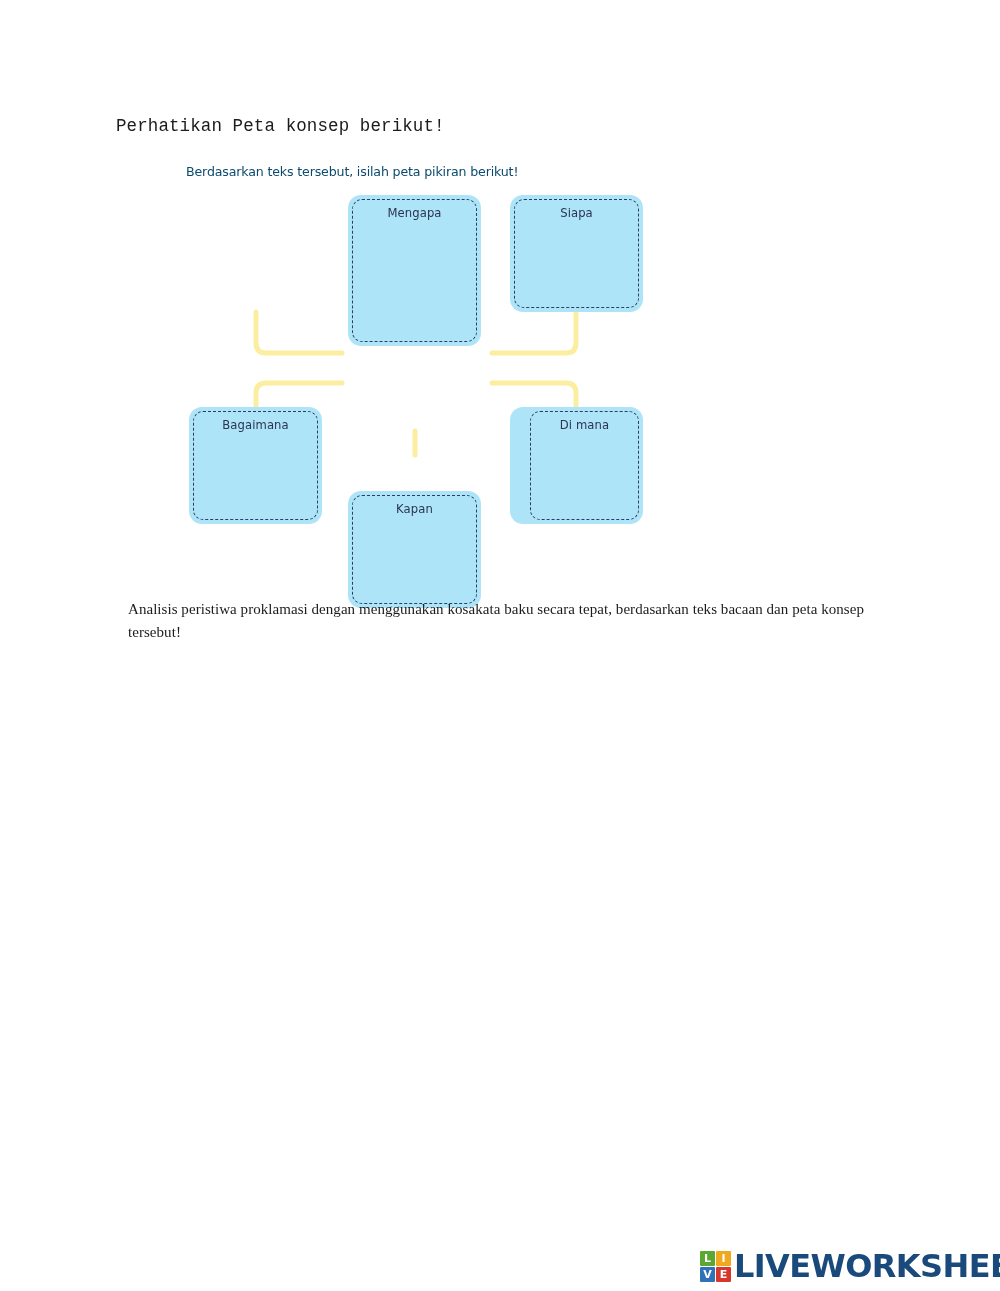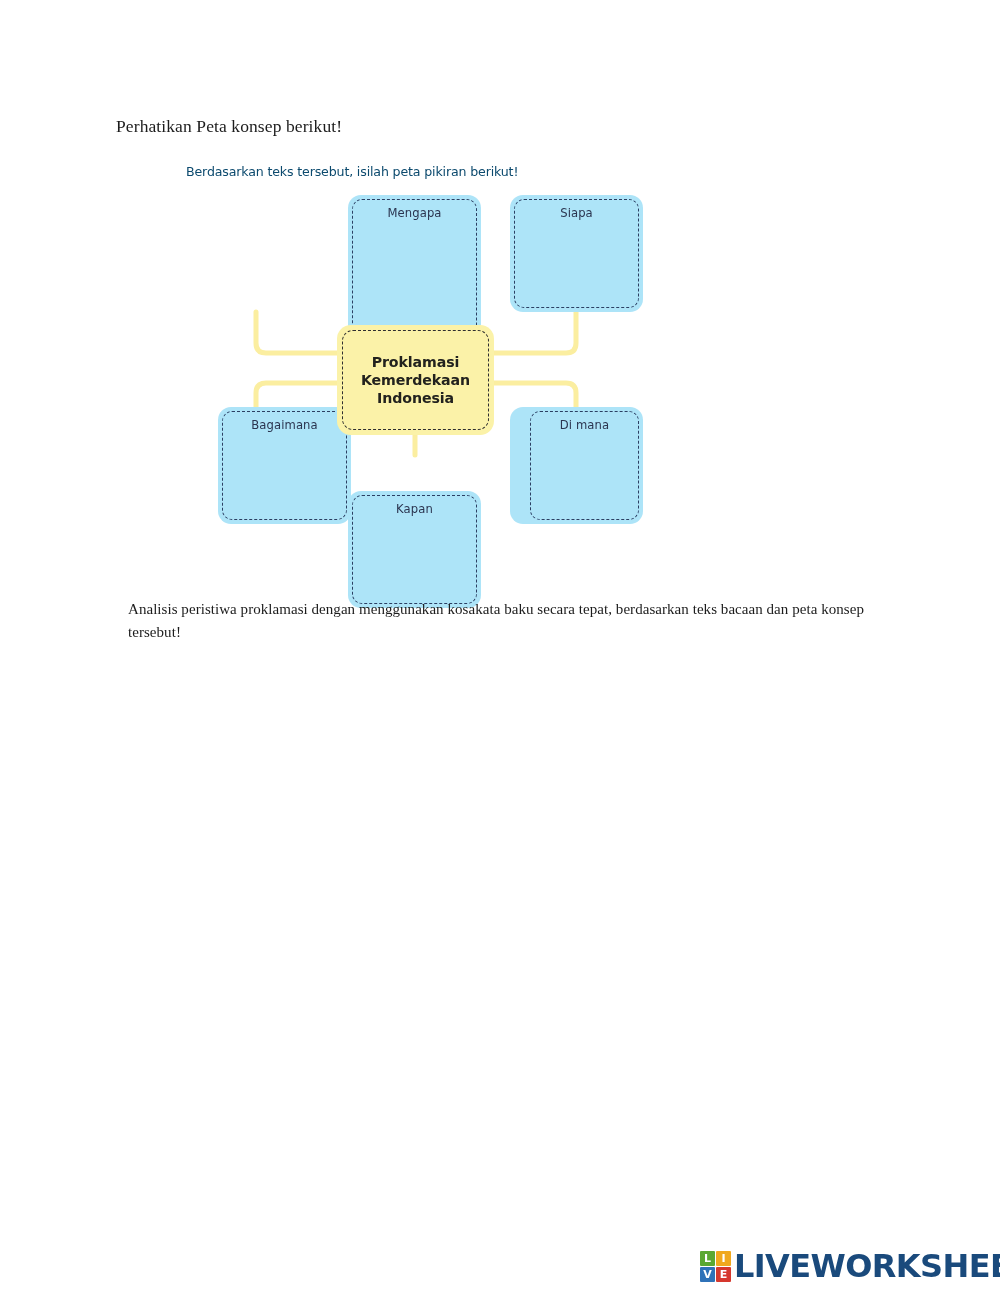--- a/index.html
+++ b/index.html
@@ -26,7 +26,7 @@
     position: absolute;
     left: 116px;
     top: 116px;
-    font-family: Liberation Serif, serif;
+    font-family: Liberation Mono, monospace;
     font-size: 17.5px;
     color: #1c1c1c;
     letter-spacing: 0.1px;

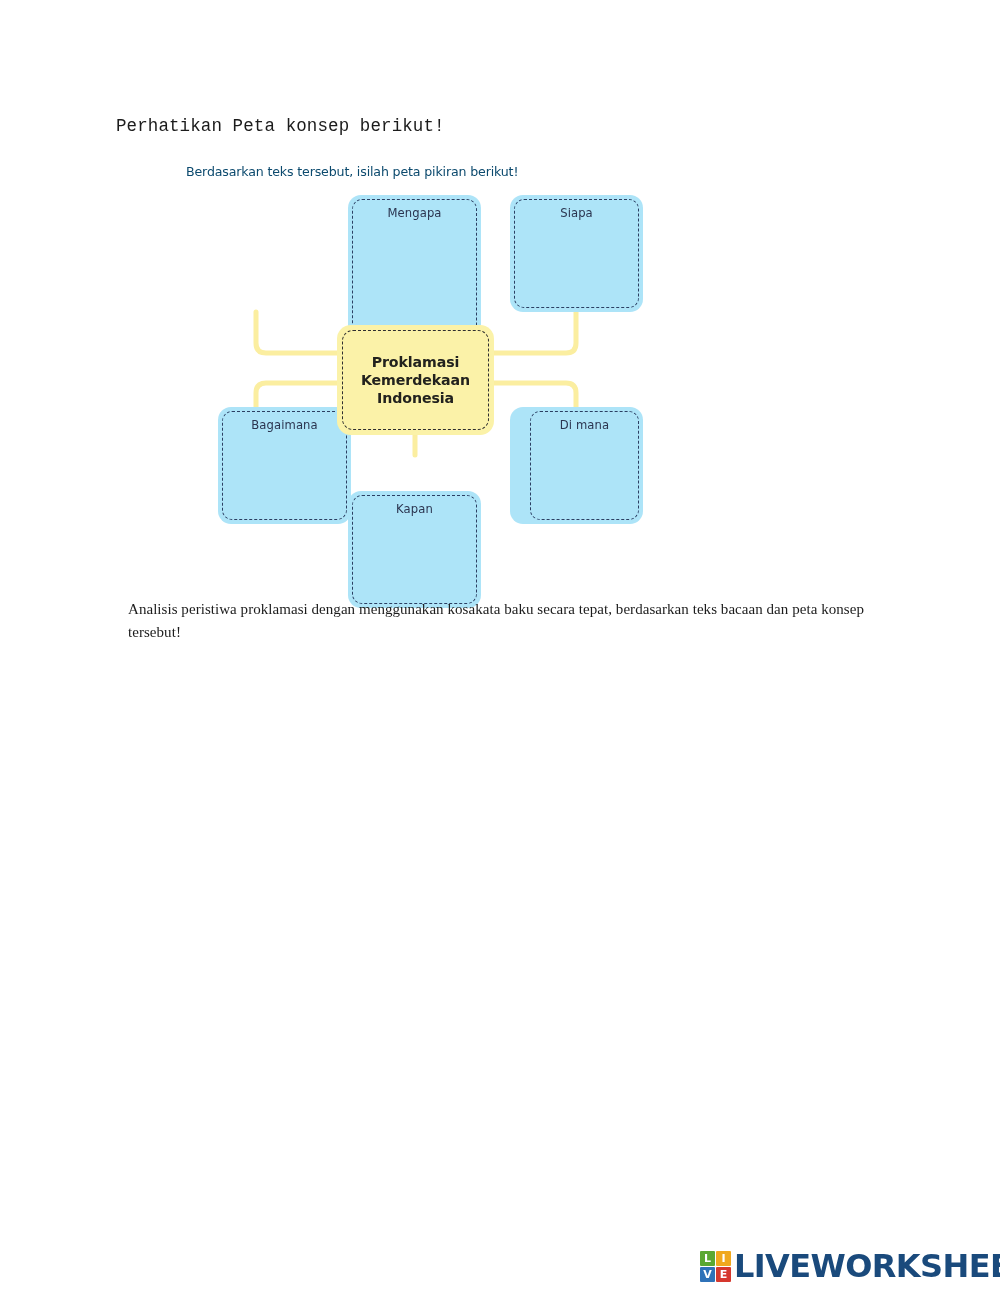--- a/index.html
+++ b/index.html
@@ -244,13 +244,6 @@
       </div>
     </div>
 
-    <div class="center-node">
-      <div class="center-inner">
-        <div class="center-label">Proklamasi</div>
-        <div class="center-label">Kemerdekaan</div>
-        <div class="center-label">Indonesia</div>
-      </div>
-    </div>
 
   </div>
 

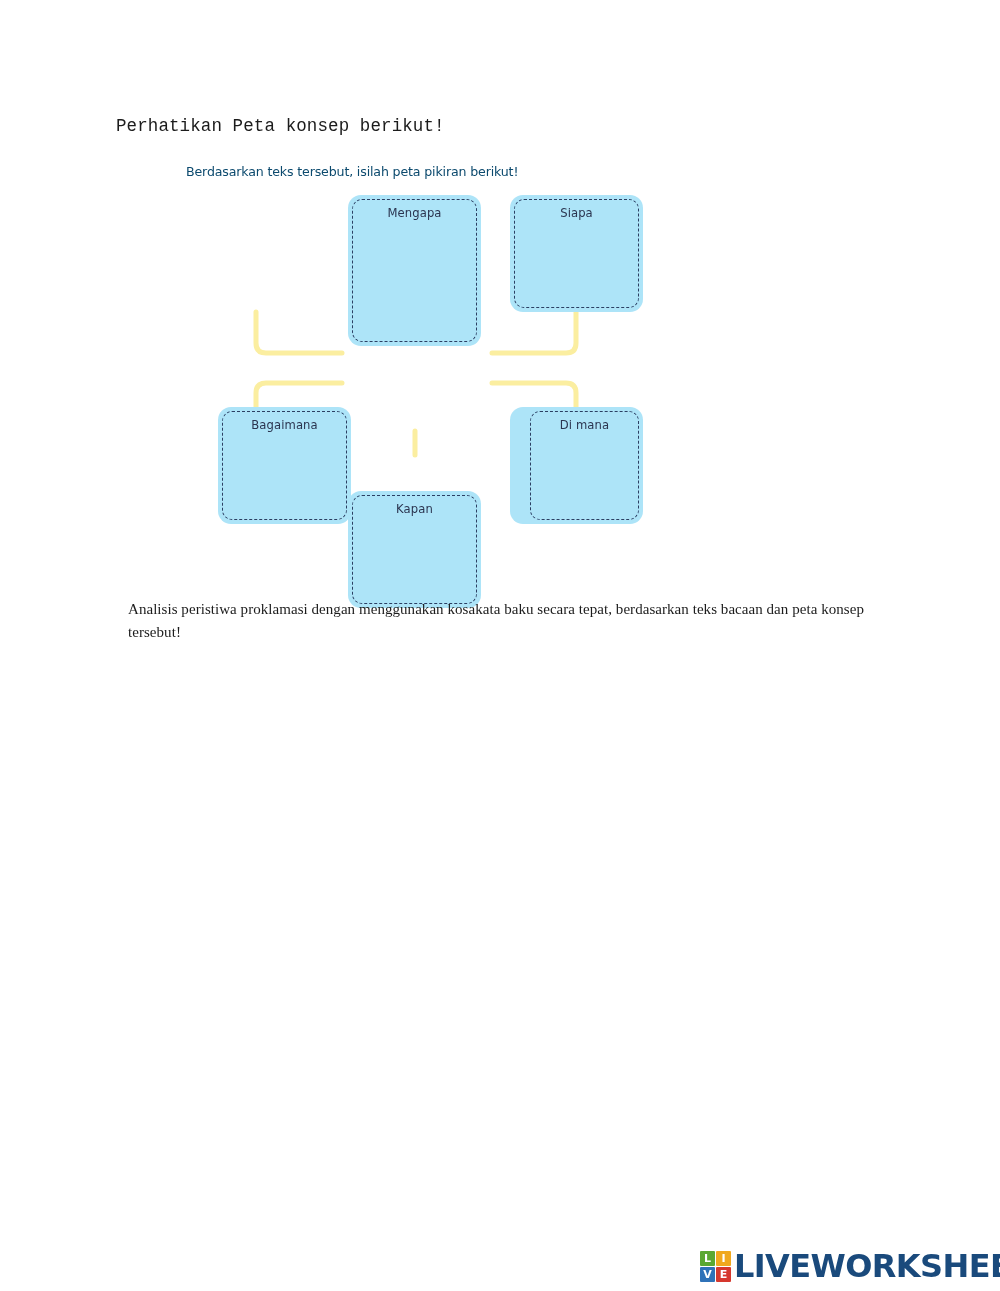--- a/index.html
+++ b/index.html
@@ -94,7 +94,7 @@
   #node-apa       { left: 19px;  top: 40px;  width: 133px; height: 117px; }
   #node-mengapa   { left: 178px; top: 40px;  width: 133px; height: 151px; }
   #node-siapa     { left: 340px; top: 40px;  width: 133px; height: 117px; text-align: right; }
-  #node-bagaimana { left: 19px;  top: 252px; width: 133px; height: 117px; margin-left: 29px; }
+  #node-bagaimana { left: 19px;  top: 252px; width: 133px; height: 117px; }
   #node-kapan     { left: 178px; top: 300px; width: 133px; height: 117px; margin-top: 36px; }
   #node-dimana    { left: 340px; top: 252px; width: 133px; height: 117px; padding-left: 20px; }
 

